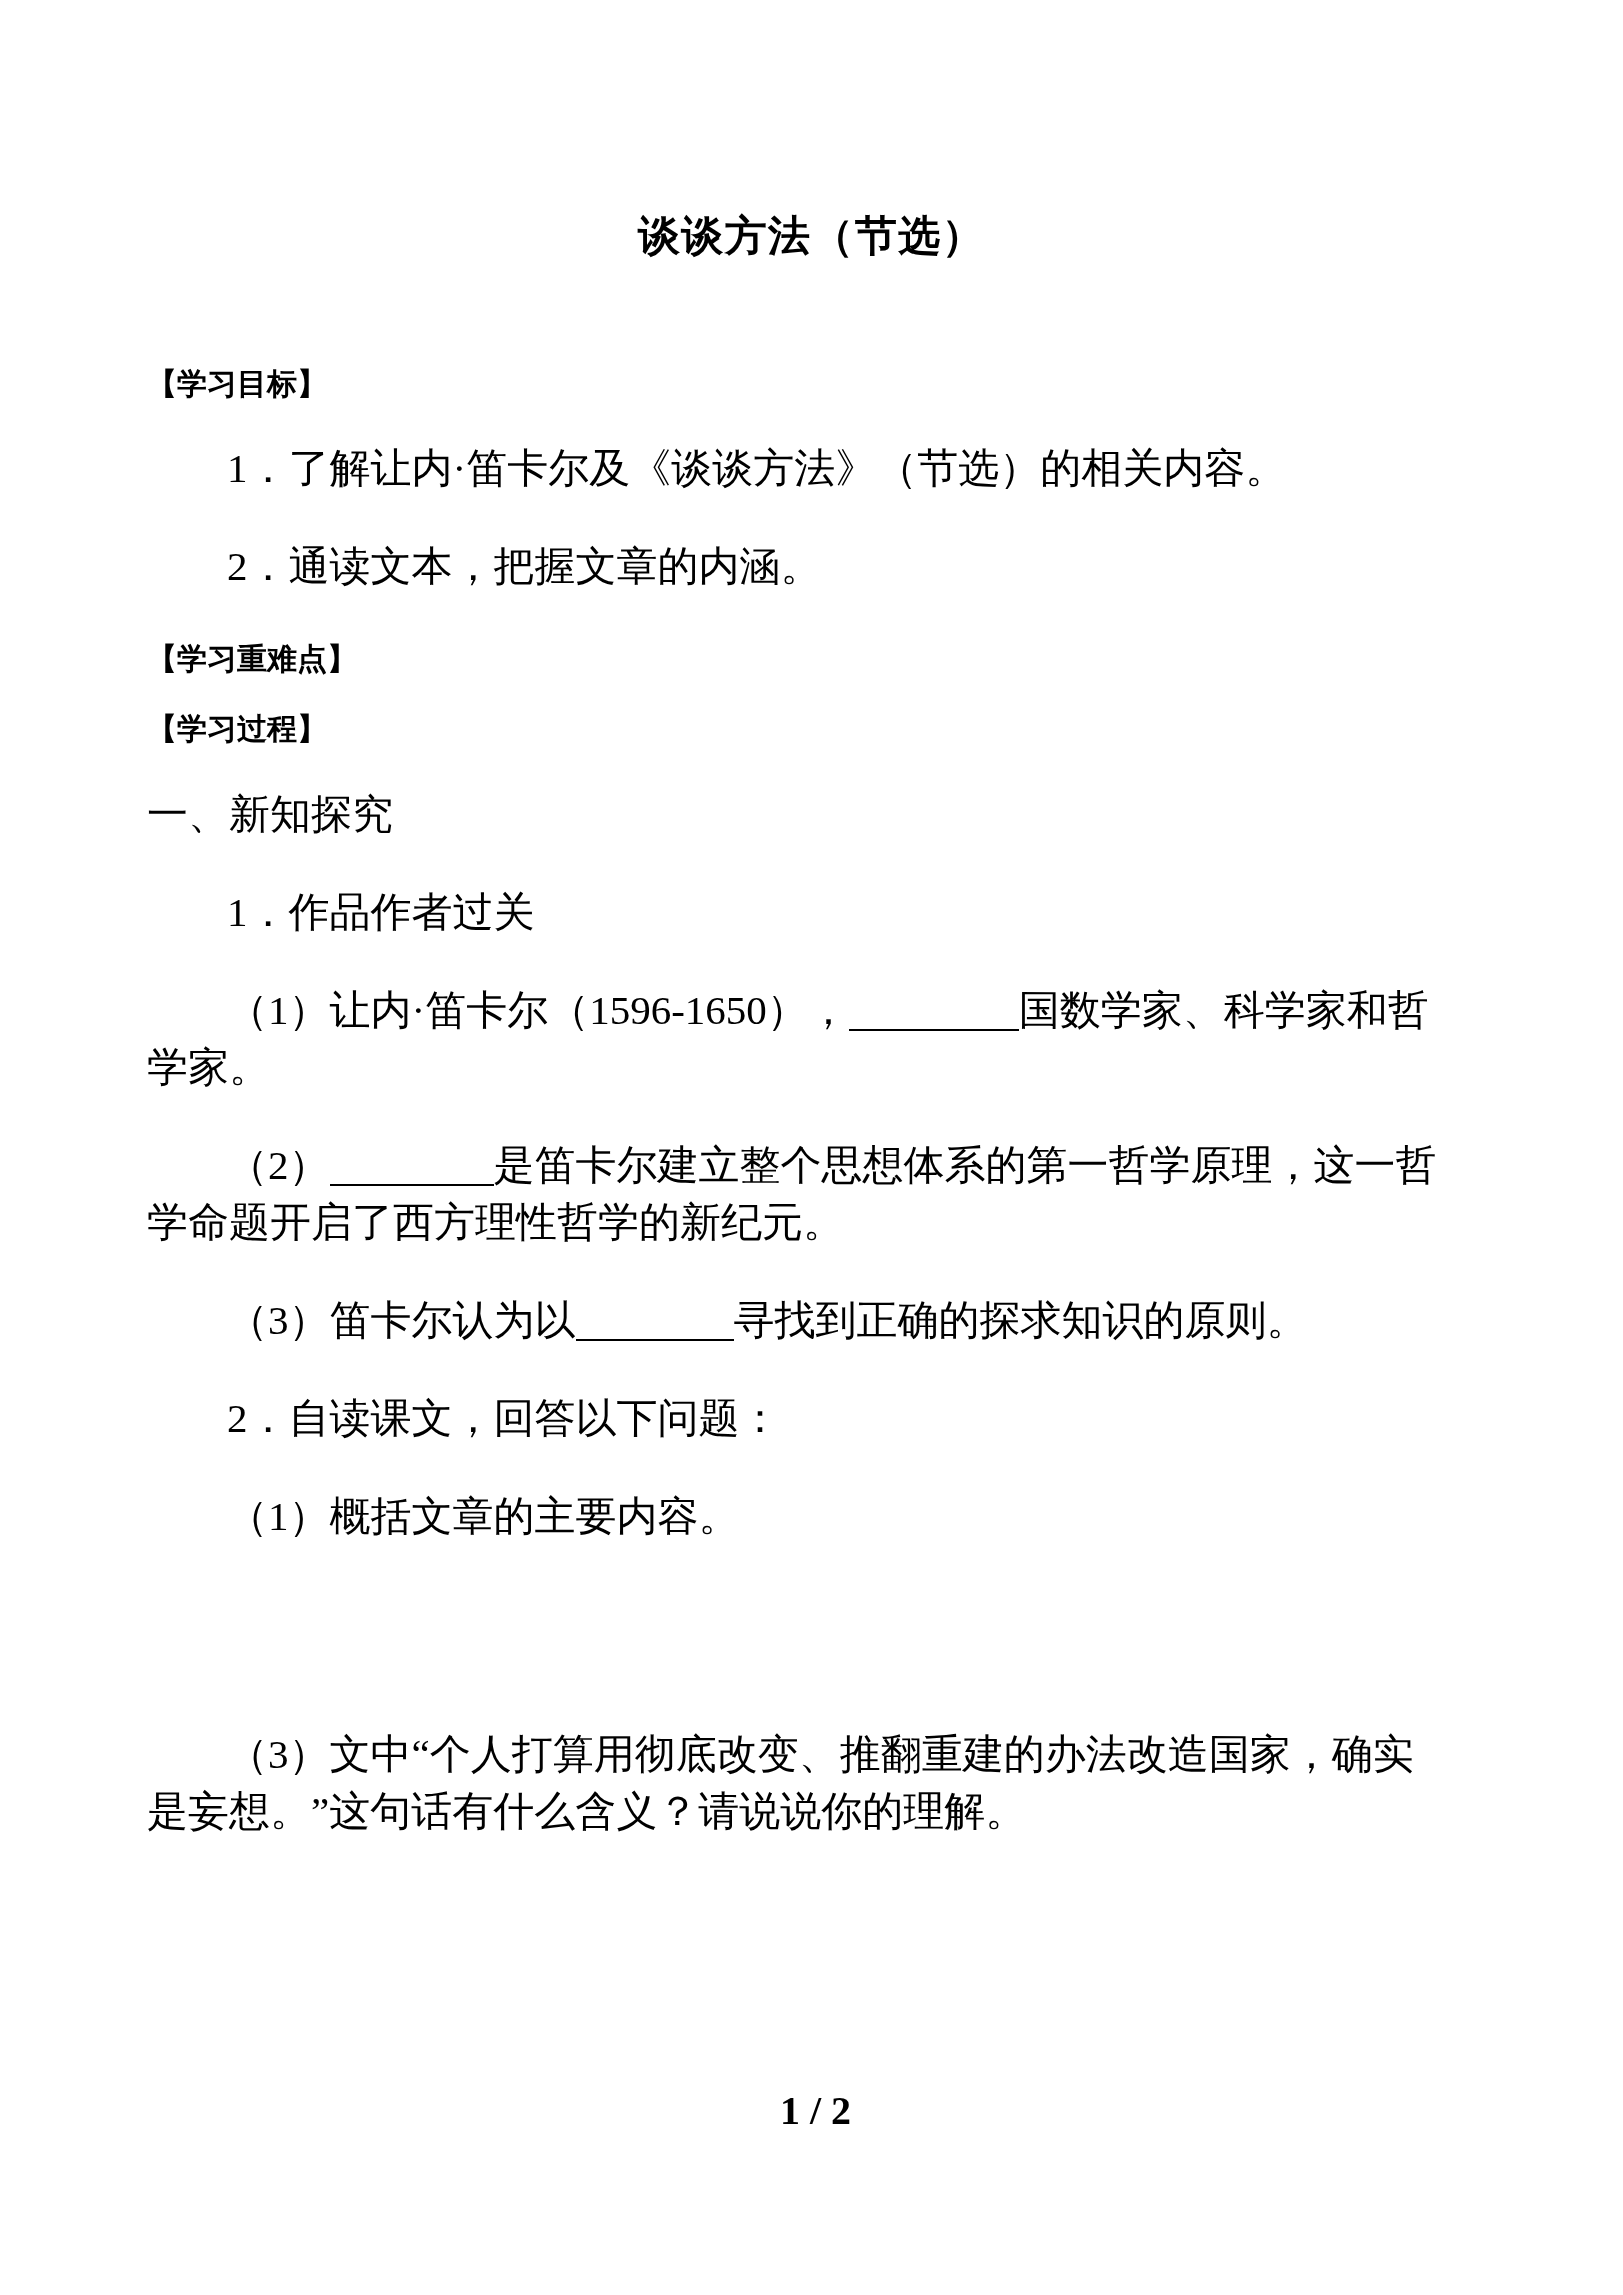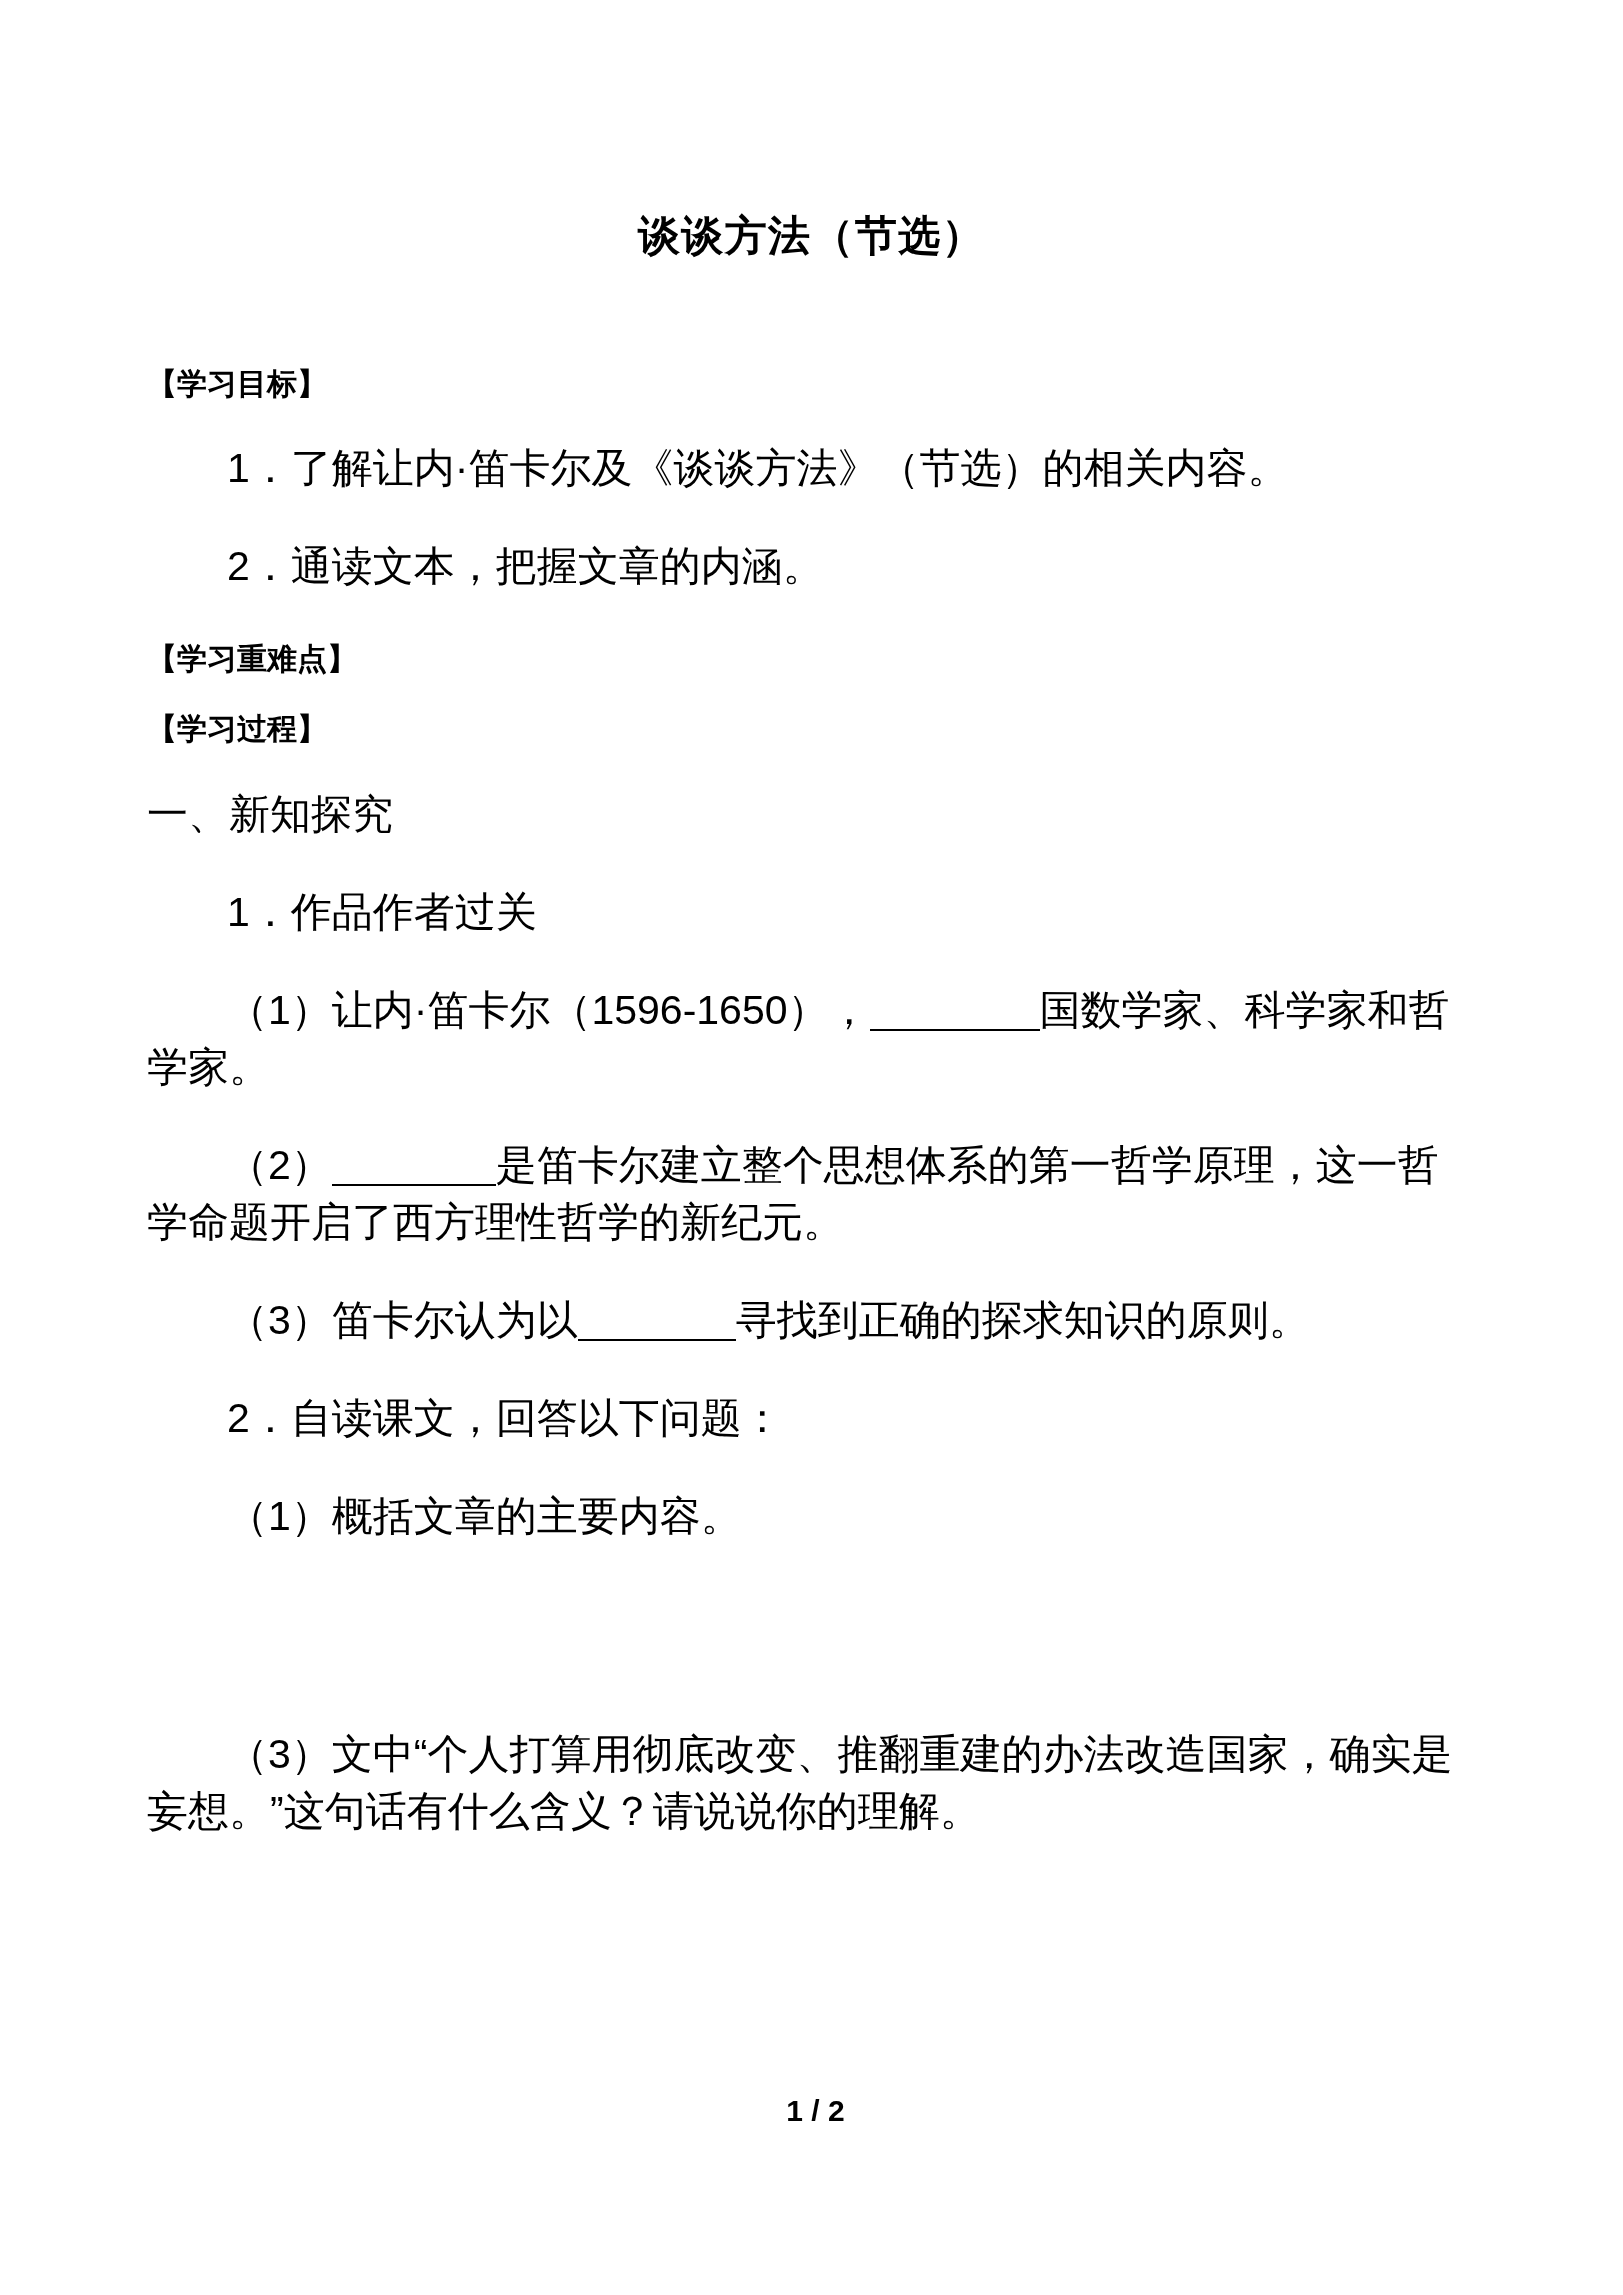--- a/index.html
+++ b/index.html
@@ -13,7 +13,7 @@
     height: 2295px;
     background: #ffffff;
     color: #000000;
-    font-family: Liberation Sans, sans-serif;
+    font-family: Liberation Serif, serif;
     overflow: hidden;
   }
   .doc-title {

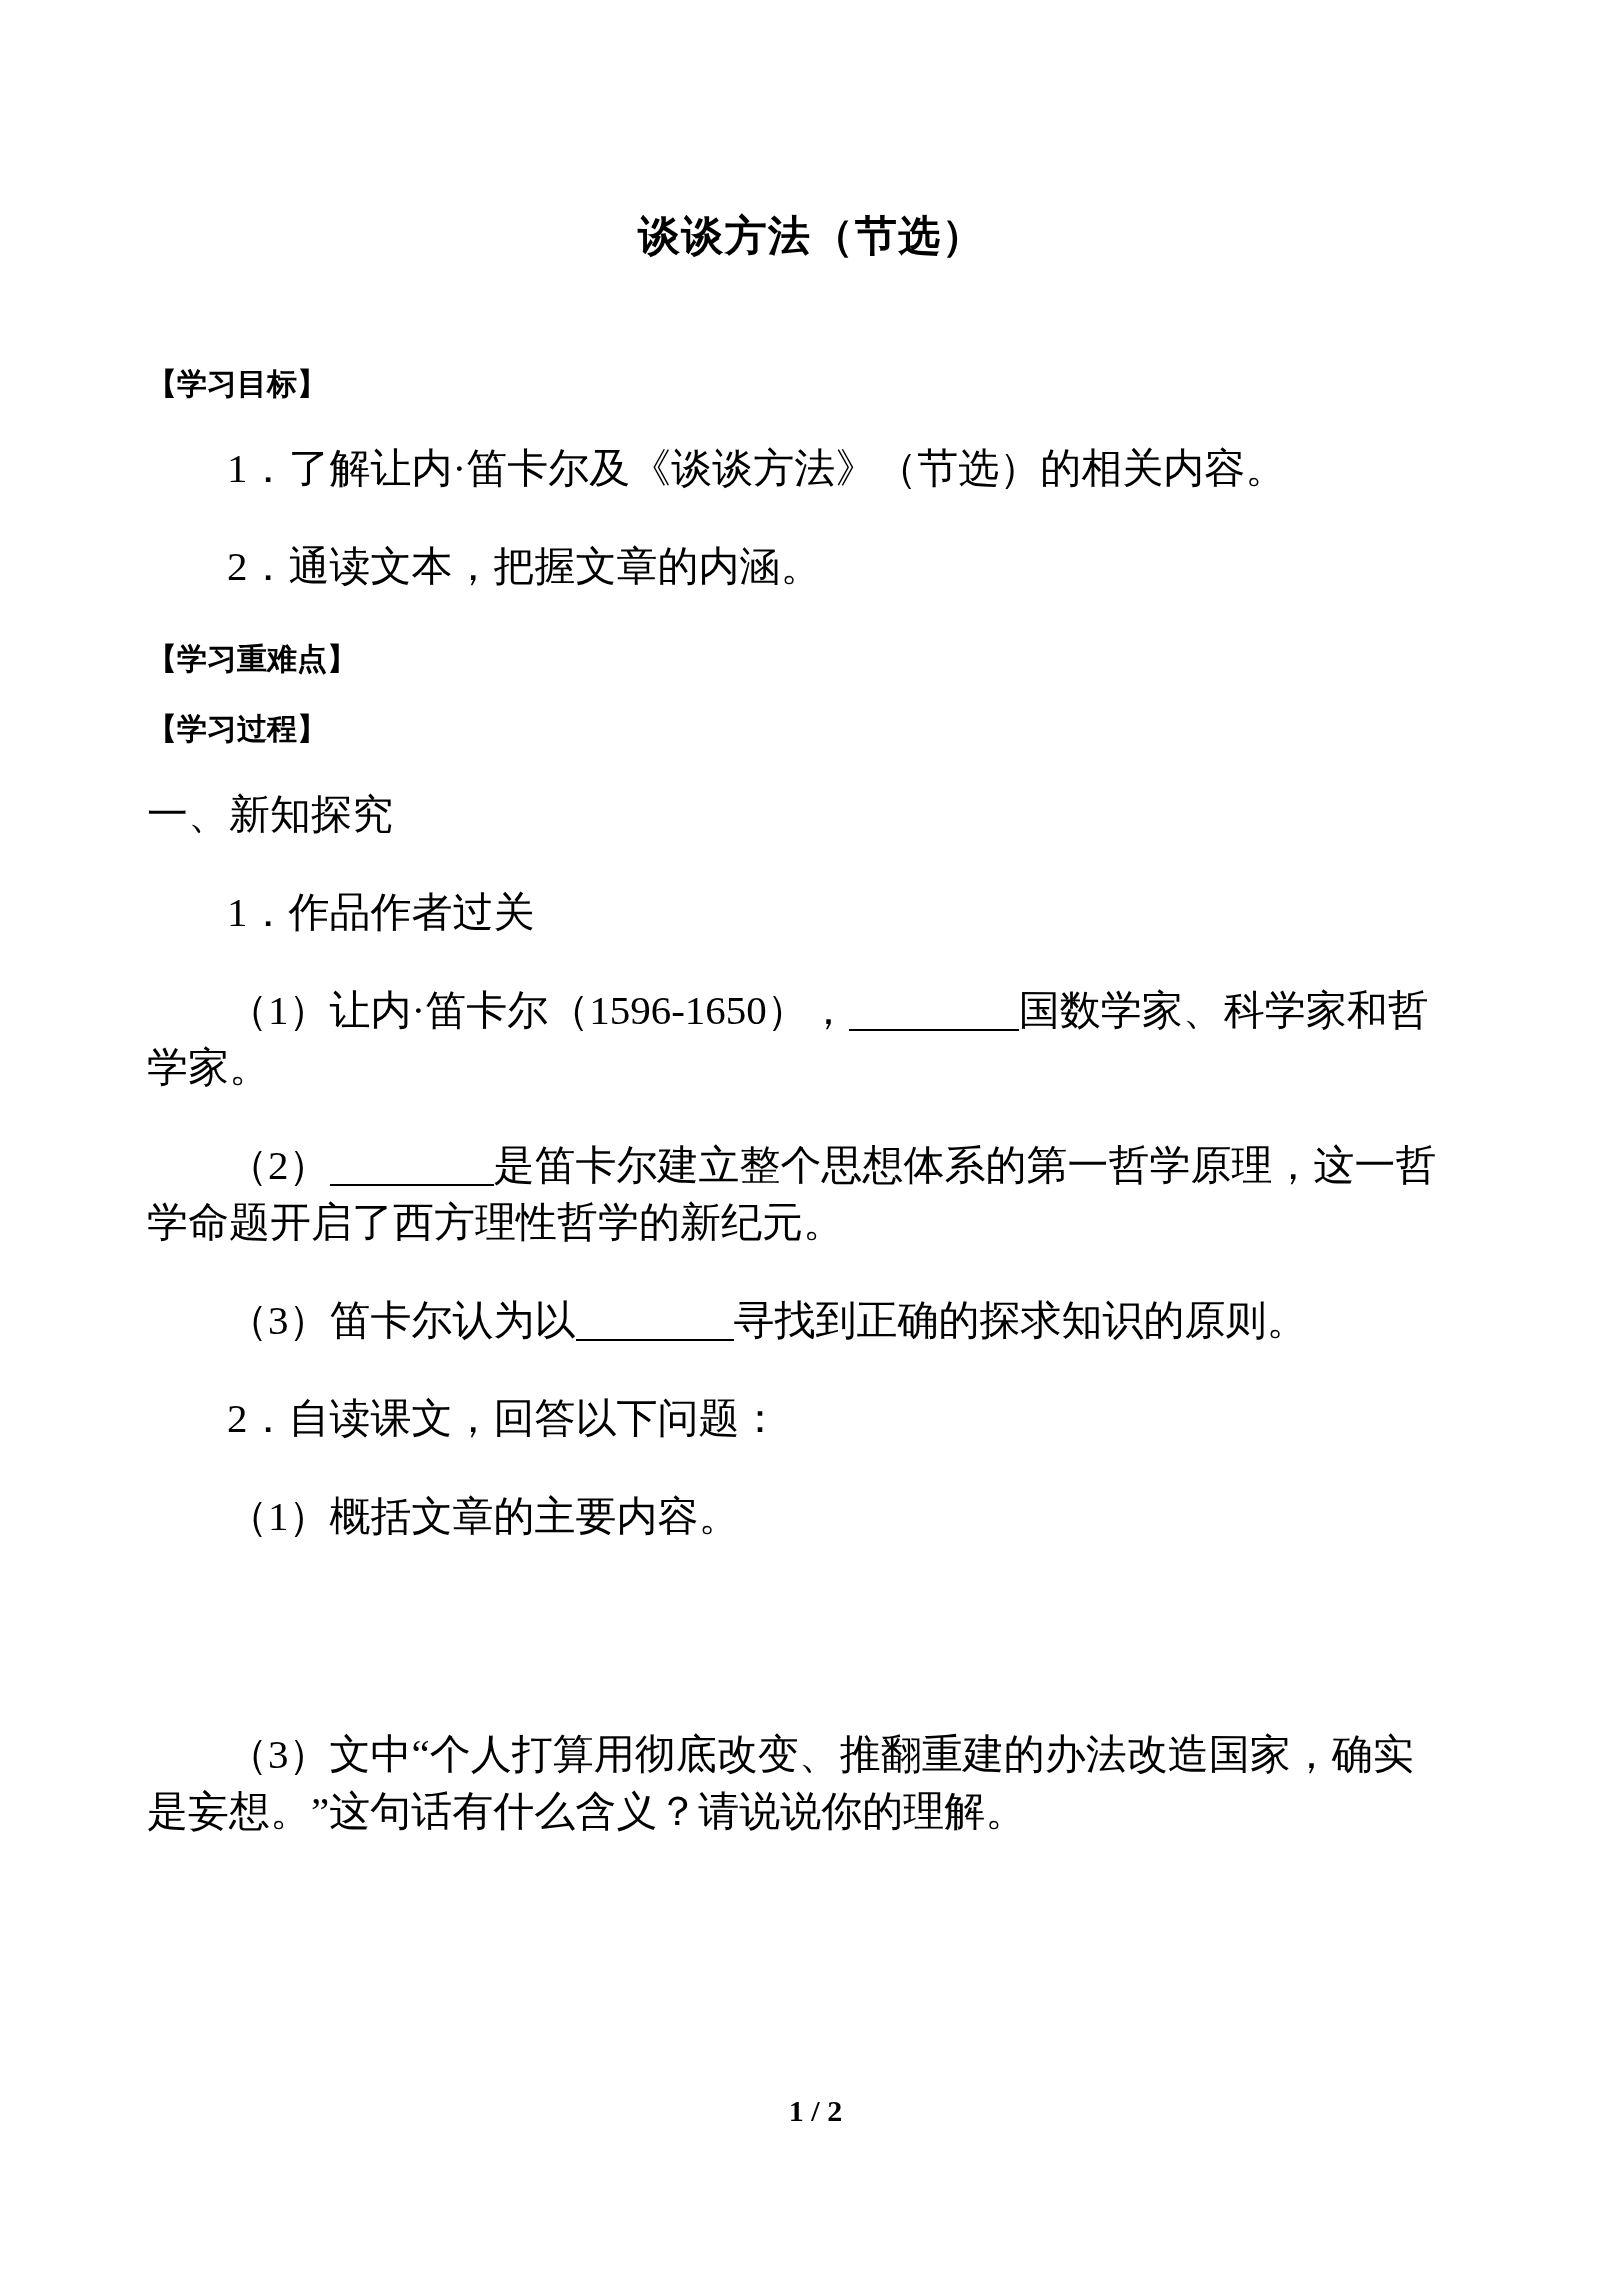--- a/index.html
+++ b/index.html
@@ -57,7 +57,7 @@
     right: 0;
     top: 2093px;
     text-align: center;
-    font-size: 30px;
+    font-size: 40px;
     font-weight: bold;
     line-height: 35px;
   }

